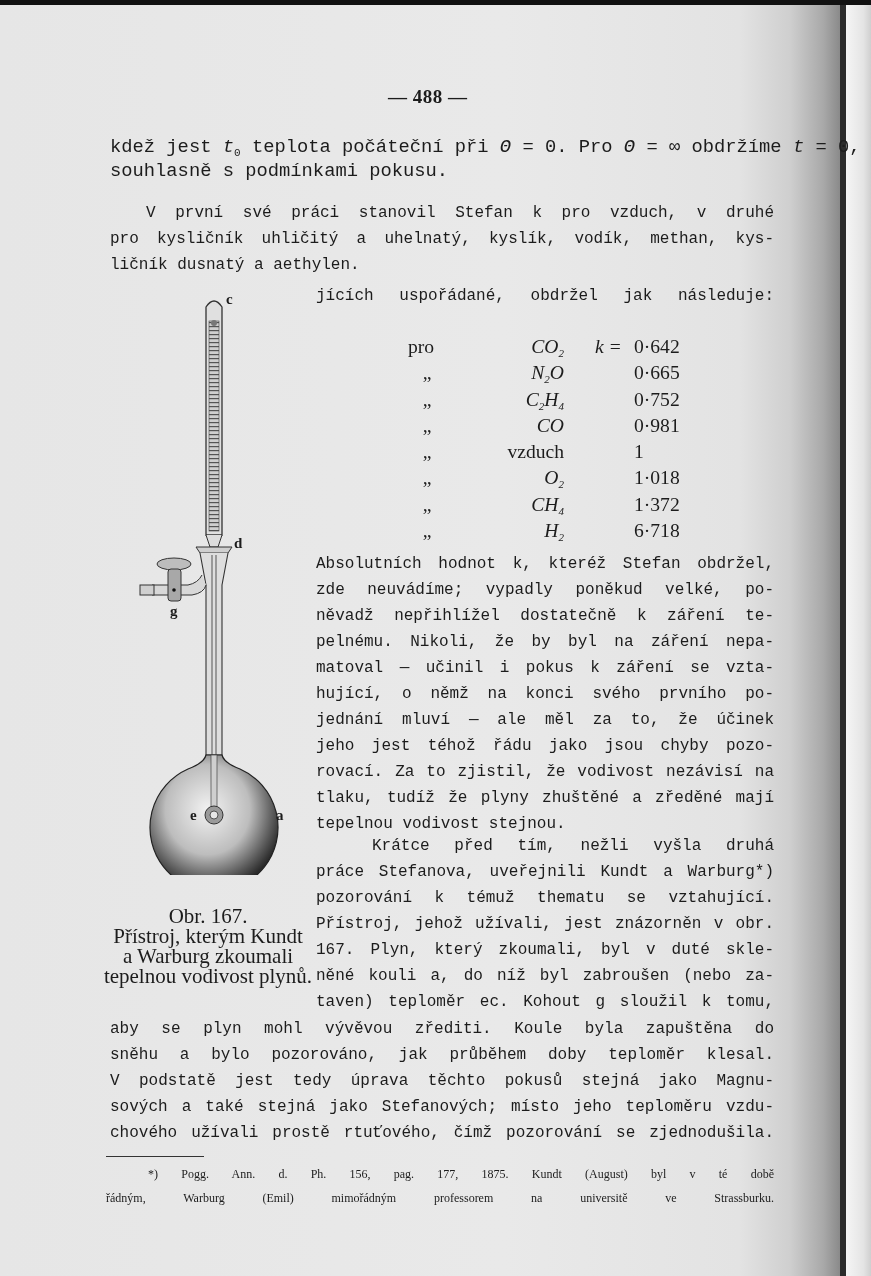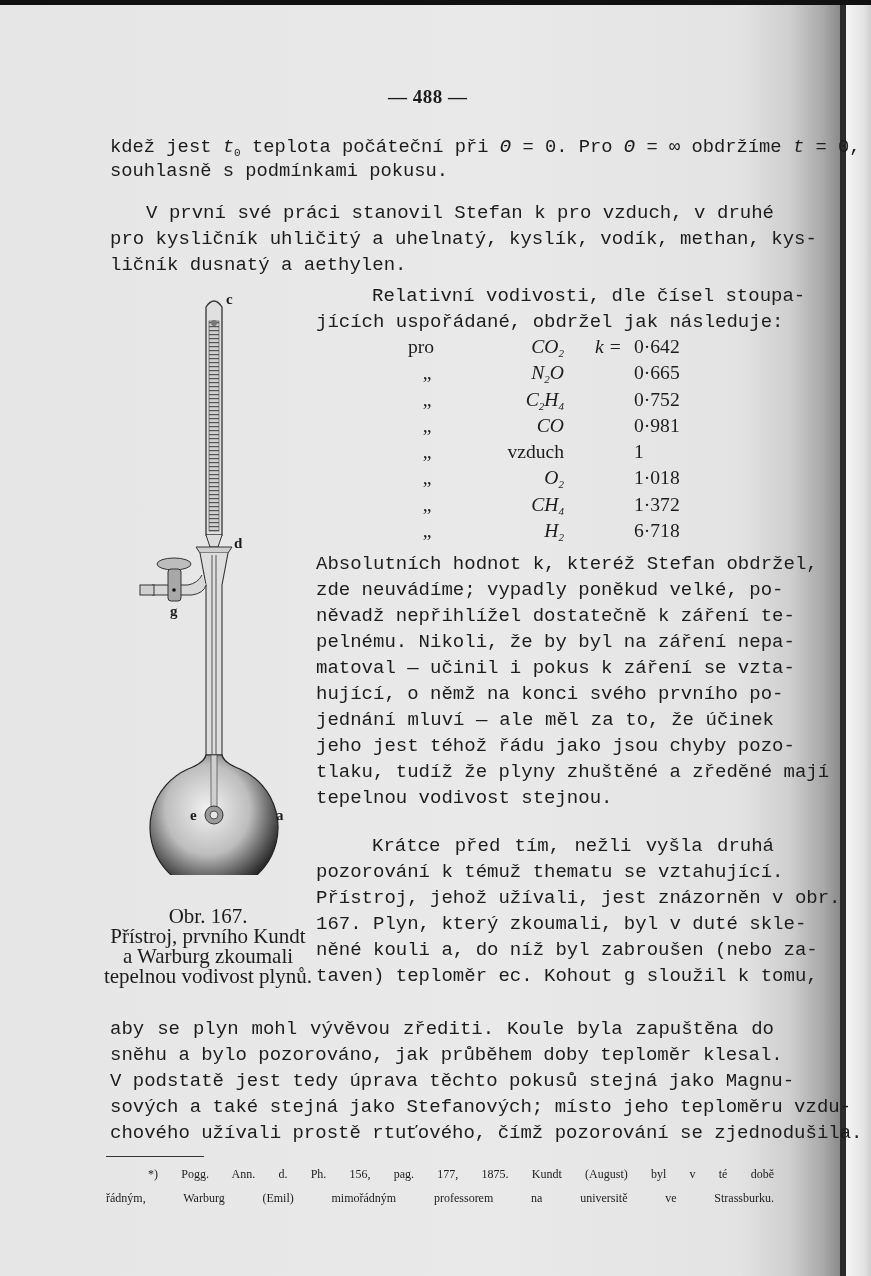--- a/index.html
+++ b/index.html
@@ -20,7 +20,7 @@
 
   .pgnum { position: absolute; left: 388px; top: 86px; font-size: 19px; letter-spacing: 0.5px; font-weight: bold; }
 
-  .p { position: absolute; font-size: 19px; line-height: 26px; text-align: justify; }
+  .p { position: absolute; font-size: 16px; line-height: 26px; text-align: justify; }
   .p .line { display: block; white-space: nowrap; text-align-last: justify; font-family: Liberation Mono, monospace; }
   .p .line.last { text-align-last: left; }
   i.m { font-style: italic; }

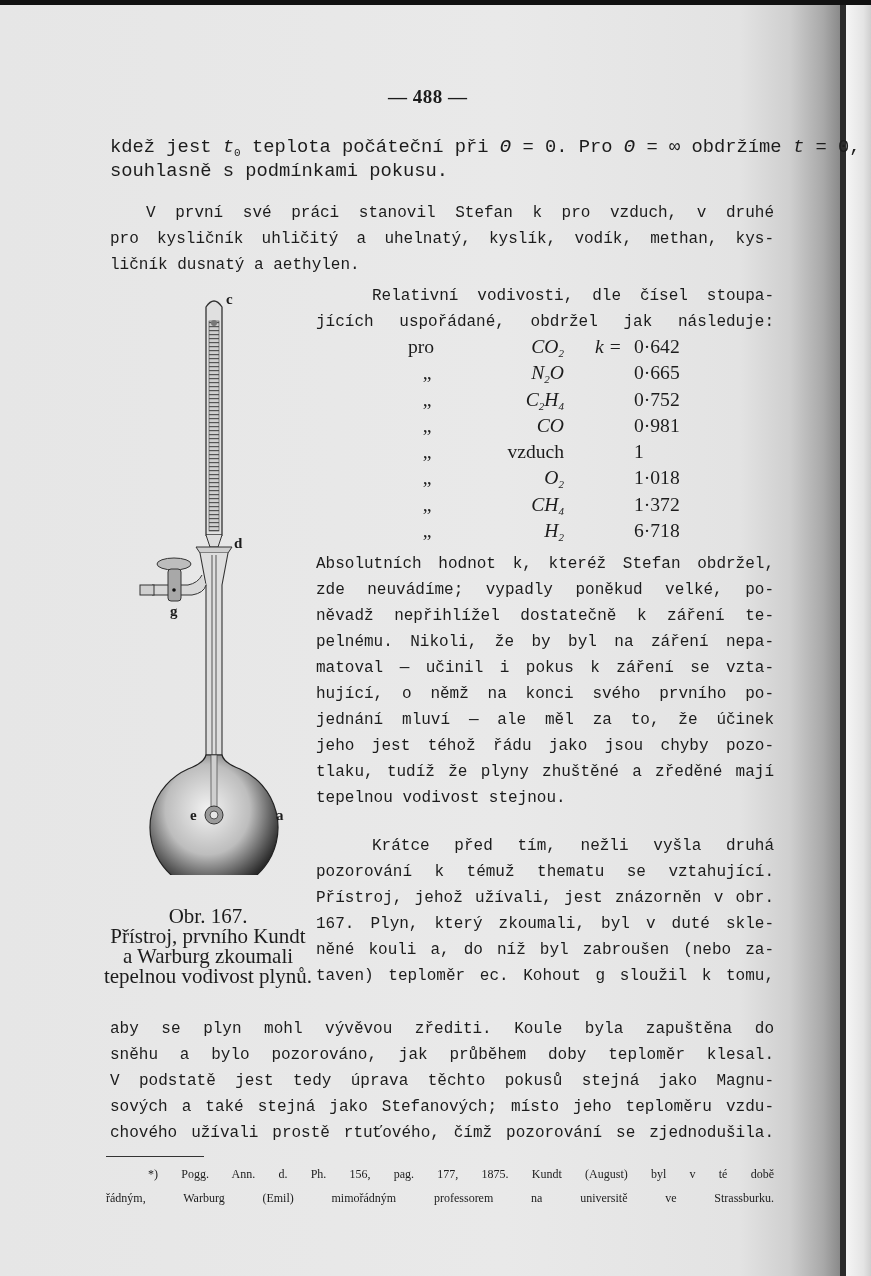--- a/index.html
+++ b/index.html
@@ -72,7 +72,6 @@
 </div>
 
 <div class="p rel">
-  <span class="line" style="text-indent:56px">Relativní vodivosti, dle čísel stoupa-</span>
   <span class="line">jících uspořádané, obdržel jak následuje:</span>
 </div>
 

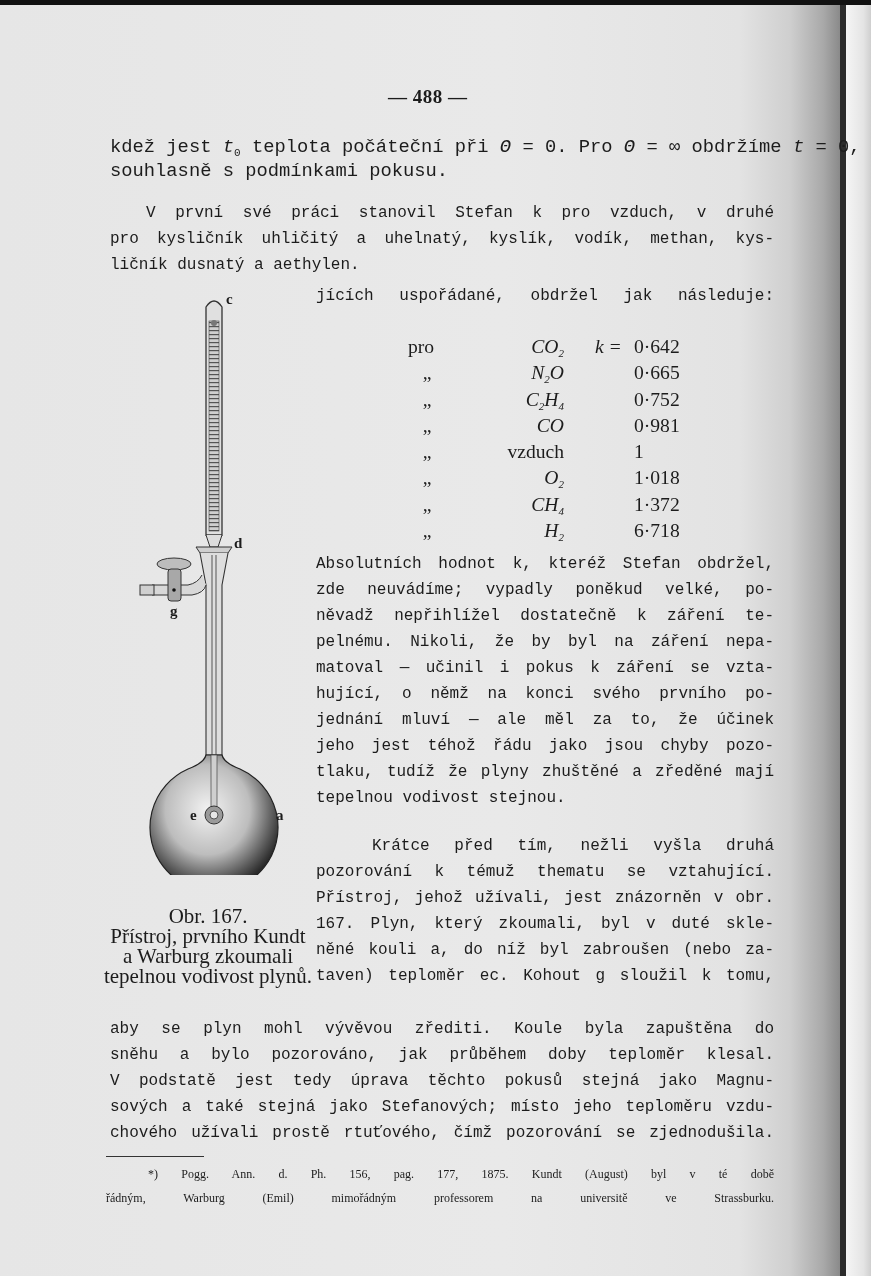--- a/index.html
+++ b/index.html
@@ -128,6 +128,7 @@
   <span class="line">hující, o němž na konci svého prvního po-</span>
   <span class="line">jednání mluví — ale měl za to, že účinek</span>
   <span class="line">jeho jest téhož řádu jako jsou chyby pozo-</span>
+  <span class="line">rovací. Za to zjistil, že vodivost nezávisí na</span>
   <span class="line">tlaku, tudíž že plyny zhuštěné a zředěné mají</span>
   <span class="line last">tepelnou vodivost stejnou.</span>
 </div>

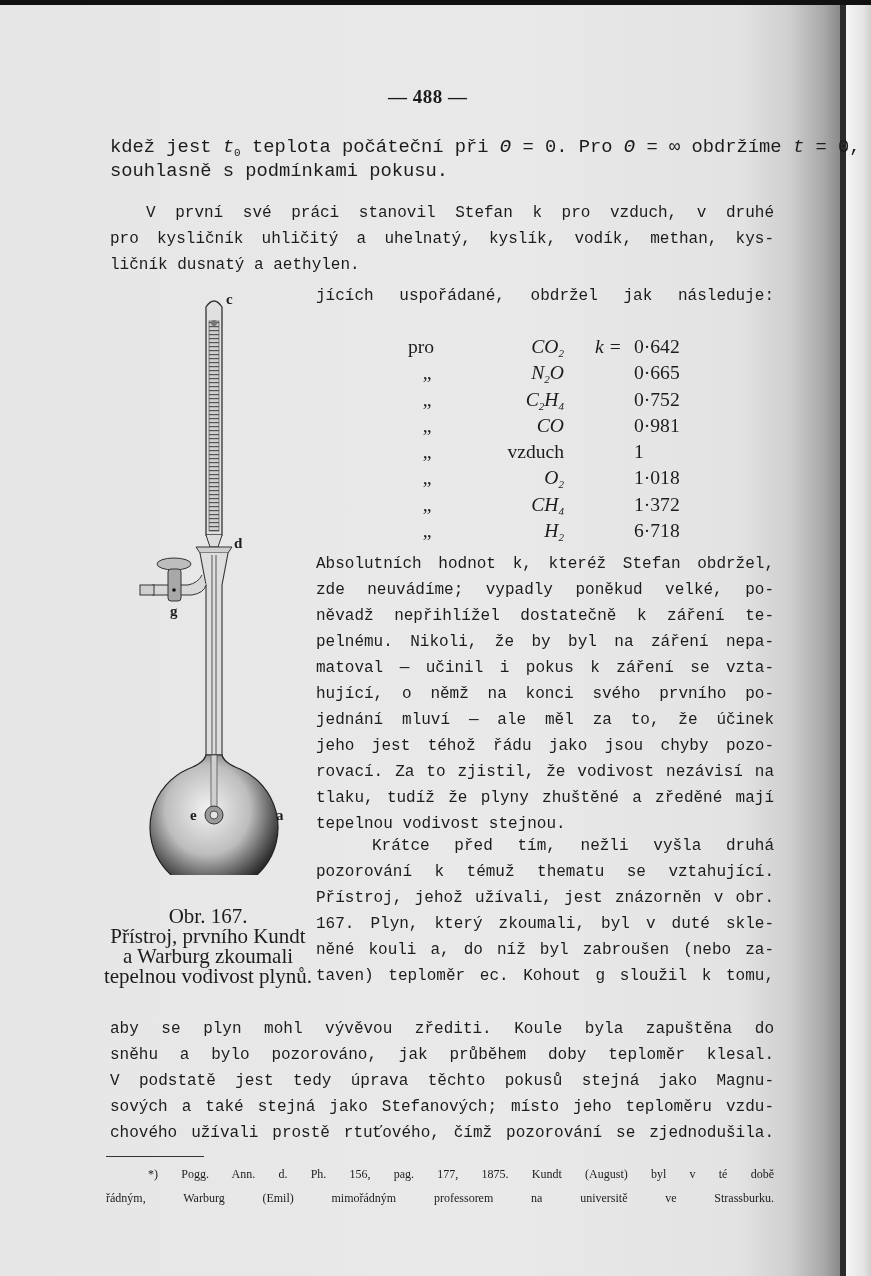--- a/index.html
+++ b/index.html
@@ -135,6 +135,7 @@
 
 <div class="p kratce">
   <span class="line" style="text-indent:56px">Krátce před tím, nežli vyšla druhá</span>
+  <span class="line">práce Stefanova, uveřejnili Kundt a Warburg*)</span>
   <span class="line">pozorování k témuž thematu se vztahující.</span>
   <span class="line">Přístroj, jehož užívali, jest znázorněn v obr.</span>
   <span class="line">167. Plyn, který zkoumali, byl v duté skle-</span>

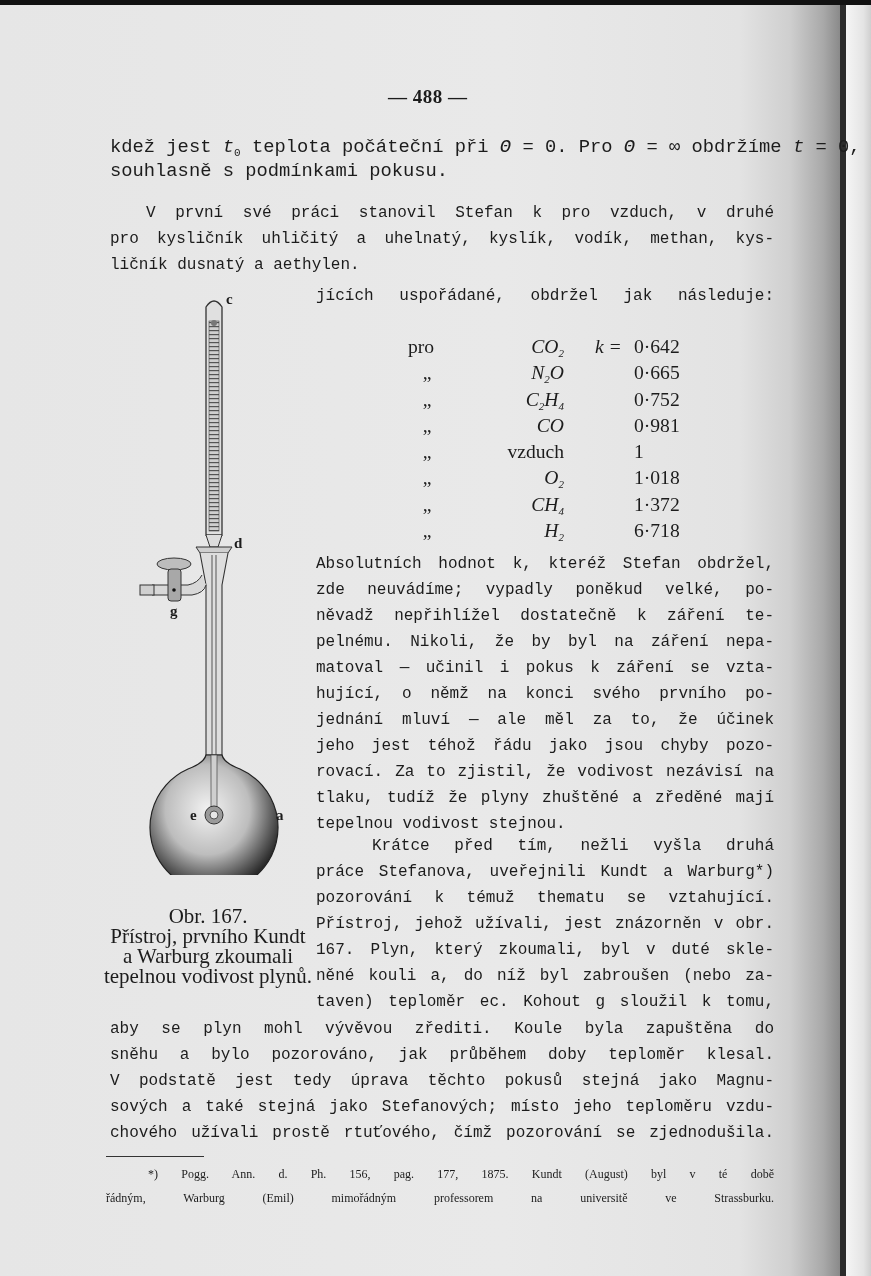--- a/index.html
+++ b/index.html
@@ -203,7 +203,7 @@
 
 <div class="caption">
   <div>Obr. 167.</div>
-  <div>Přístroj, prvního Kundt</div>
+  <div>Přístroj, kterým Kundt</div>
   <div>a Warburg zkoumali</div>
   <div>tepelnou vodivost plynů.</div>
 </div>

